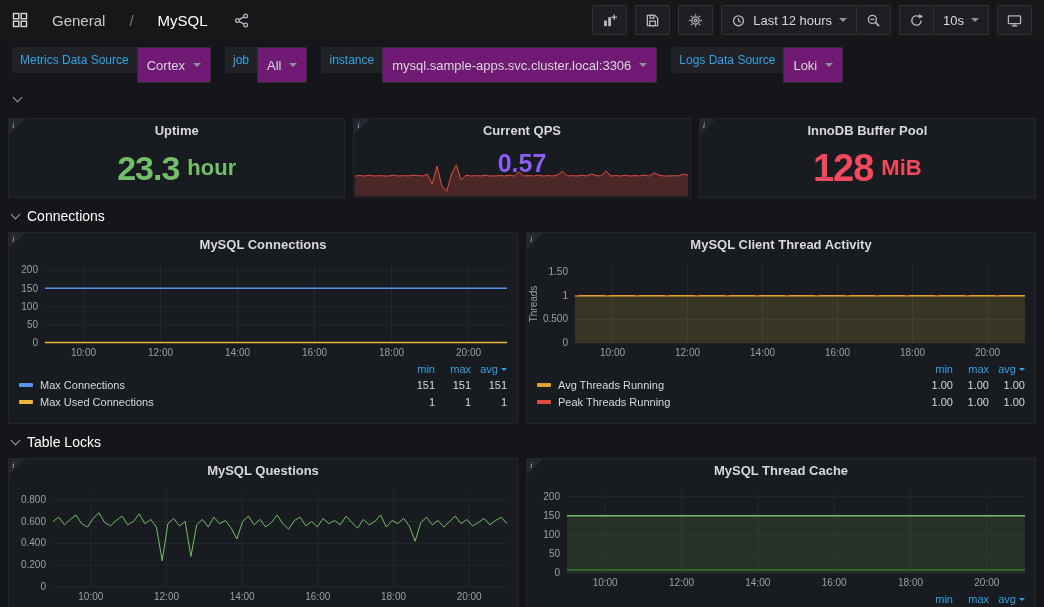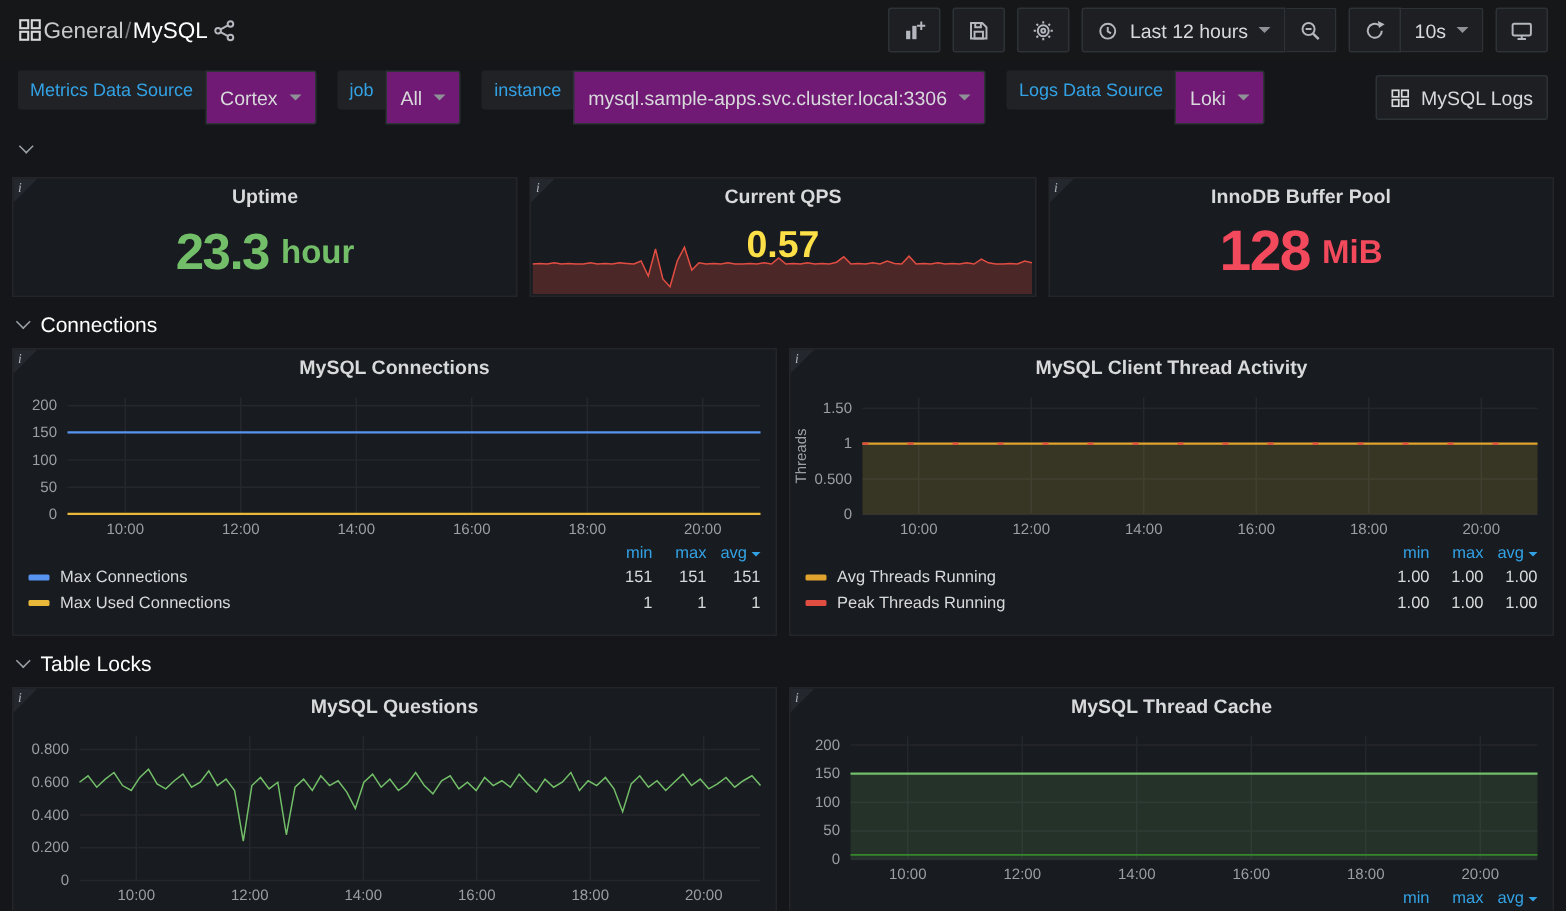--- a/index.html
+++ b/index.html
@@ -9,7 +9,7 @@
   .icon-stroke{stroke:#b4b7bd;fill:none;stroke-width:1.4}
   
   .navbar{display:flex;align-items:center;height:40px;padding:0 12px;background:#161719}
-  .nav-left{display:flex;align-items:center;gap:1px}
+  .nav-left{display:flex;align-items:center;gap:24px}
   .bc-folder{font-size:15px;color:#c7c9cc;cursor:pointer}
   .bc-sep{font-size:15px;color:#77797d}
   .bc-title{font-size:15px;color:#ffffff;font-weight:500;cursor:pointer}

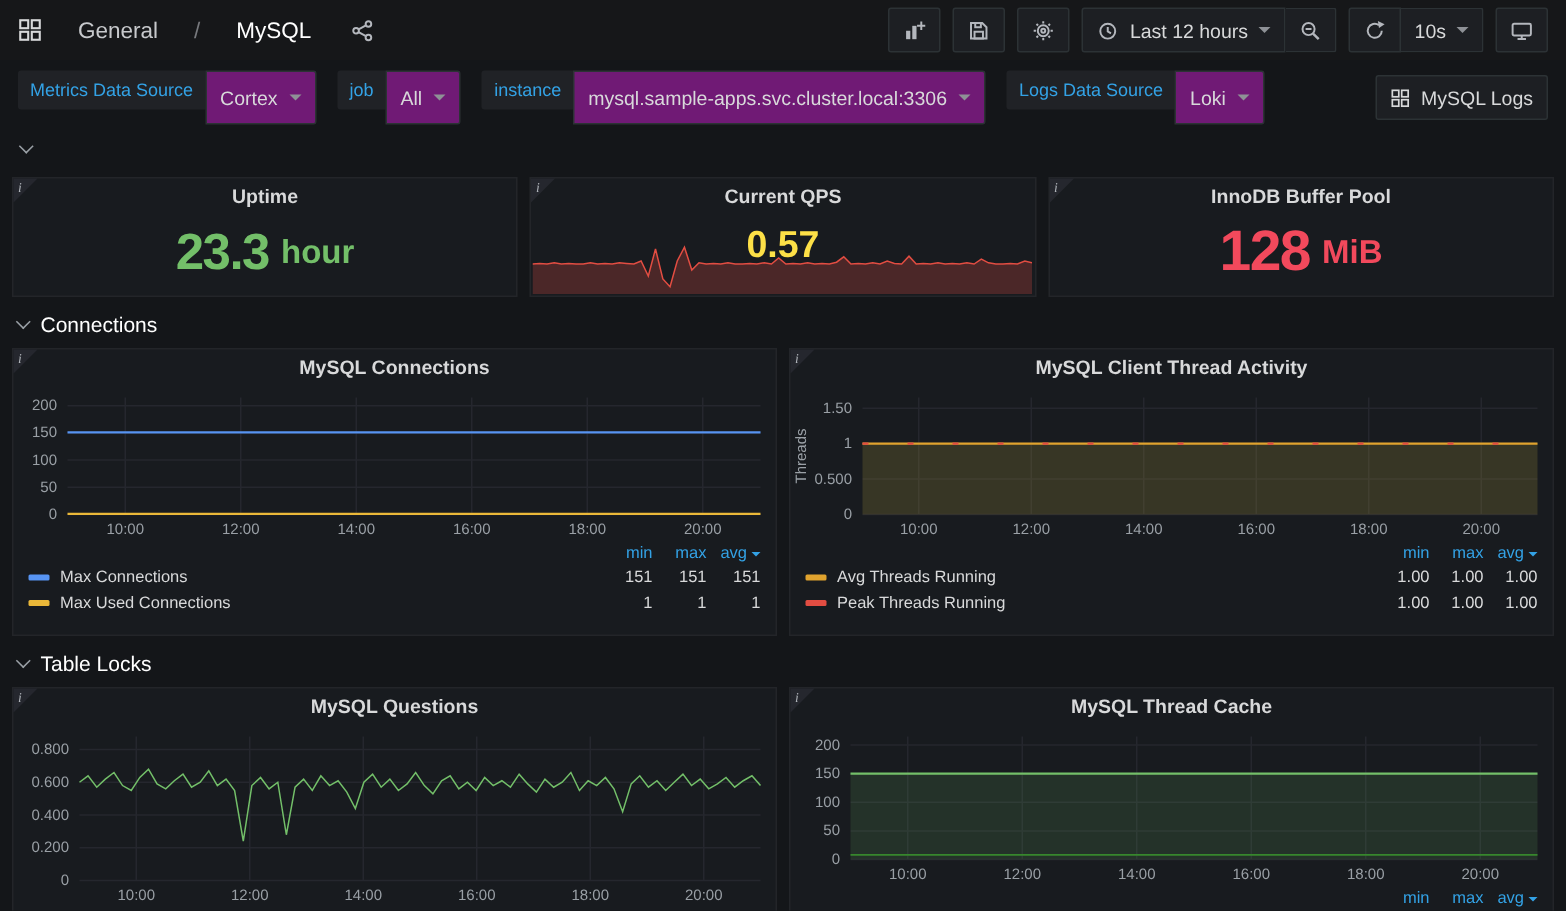--- a/index.html
+++ b/index.html
@@ -198,15 +198,6 @@
       <span class="caret"></span>
     </span>
   </div>
-  <button class="tbtn logs-btn">
-    <svg width="13" height="13" viewBox="0 0 16 16" class="icon-stroke" style="stroke:#d8d9da">
-      <rect x="1.5" y="1.5" width="5.3" height="5.3"></rect>
-        <rect x="9.2" y="1.5" width="5.3" height="5.3"></rect>
-      <rect x="1.5" y="9.2" width="5.3" height="5.3"></rect>
-        <rect x="9.2" y="9.2" width="5.3" height="5.3"></rect>
-    </svg>
-    <span>MySQL Logs</span>
-  </button>
 </div>
 
 <div class="collapse-row">

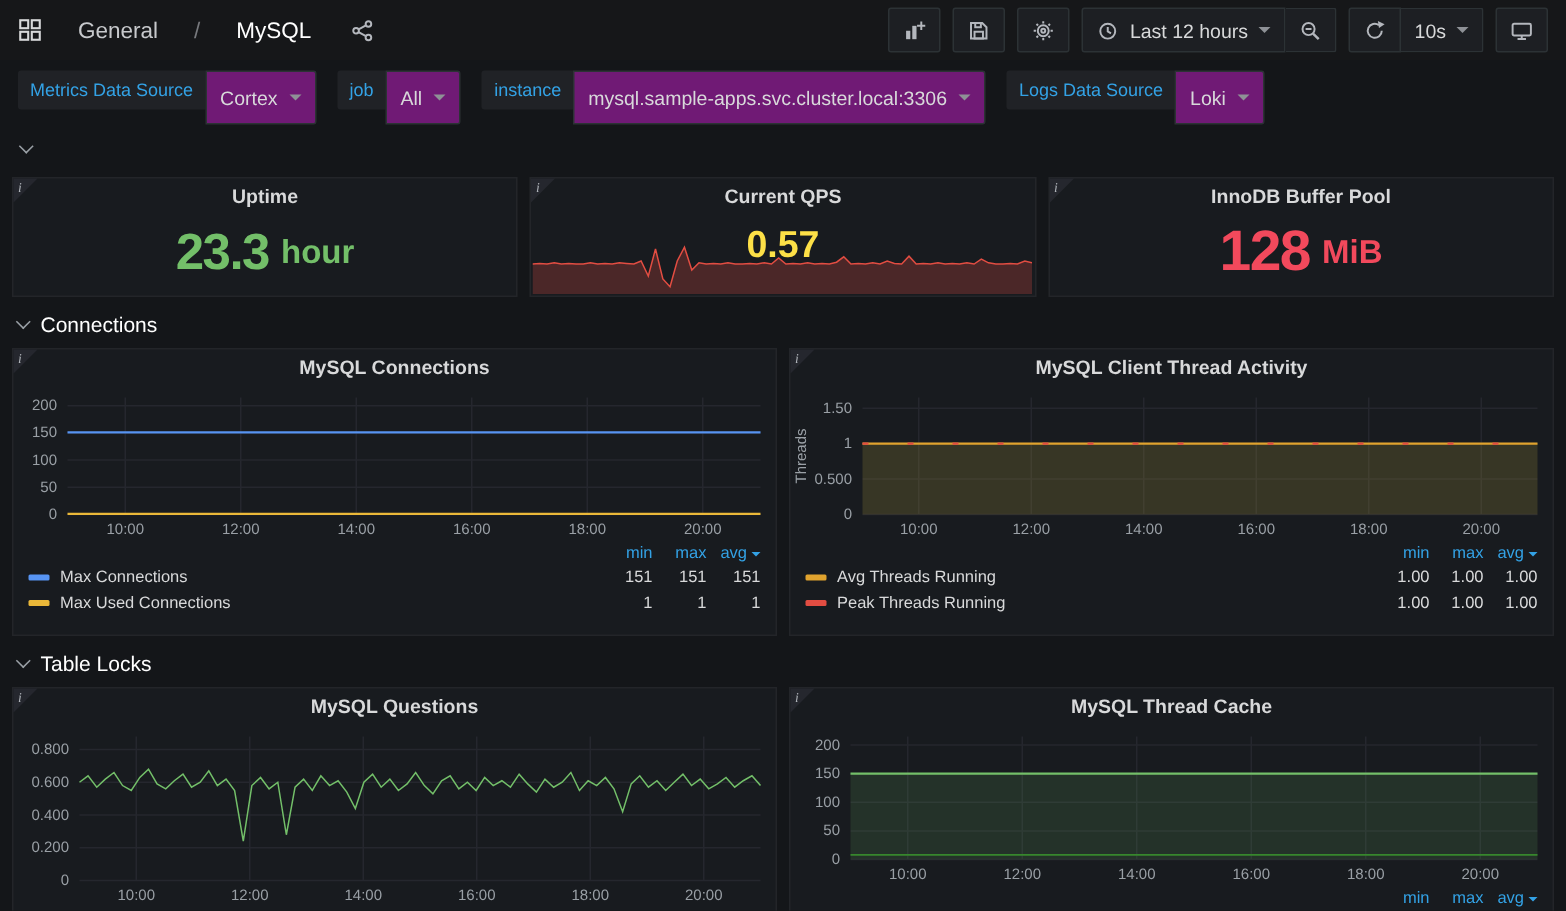--- a/index.html
+++ b/index.html
@@ -52,7 +52,7 @@
   .stat-big.xl{font-size:38px}
   .stat-unit{font-size:22px;font-weight:700}
   .green{color:#73bf69}
-  .red{color:#fde047}
+  .red{color:#8b5cf6}
   .bright-red{color:#f2495c}
   .spark{position:absolute;left:1px;right:1px;bottom:1px;height:46px;z-index:0}
   .qps-value{position:absolute;left:0;right:0;top:30px;text-align:center;font-size:25px;

